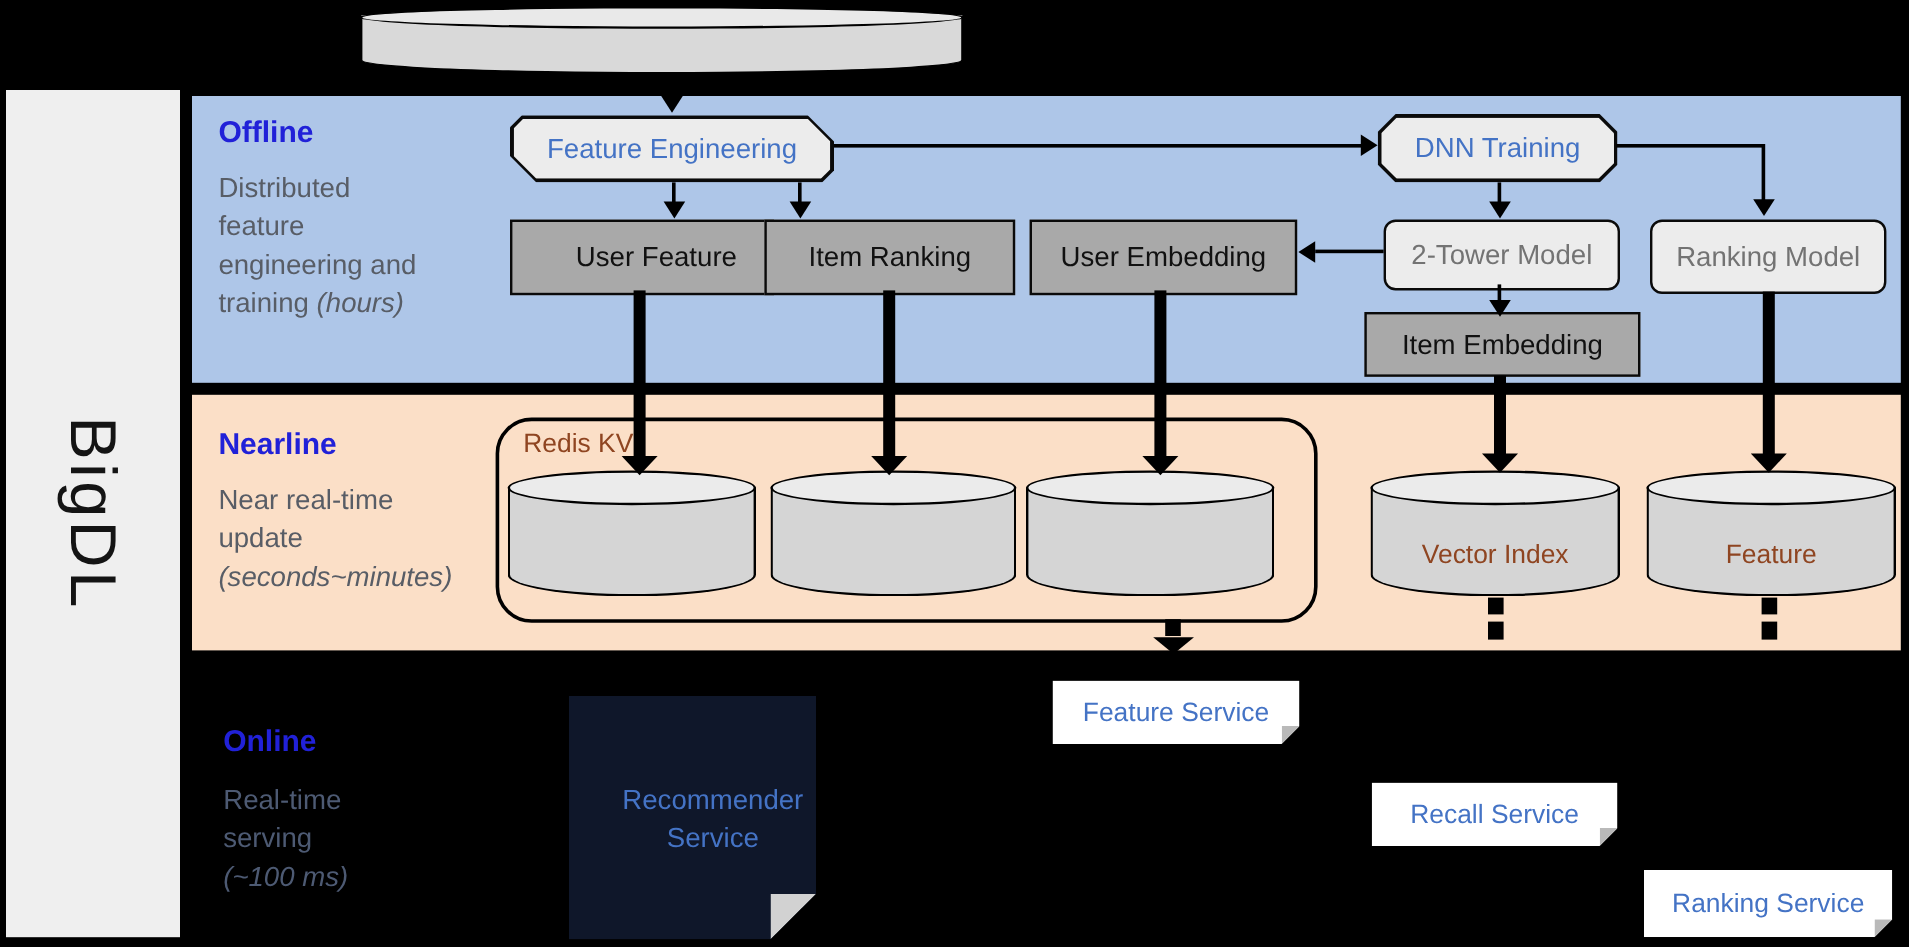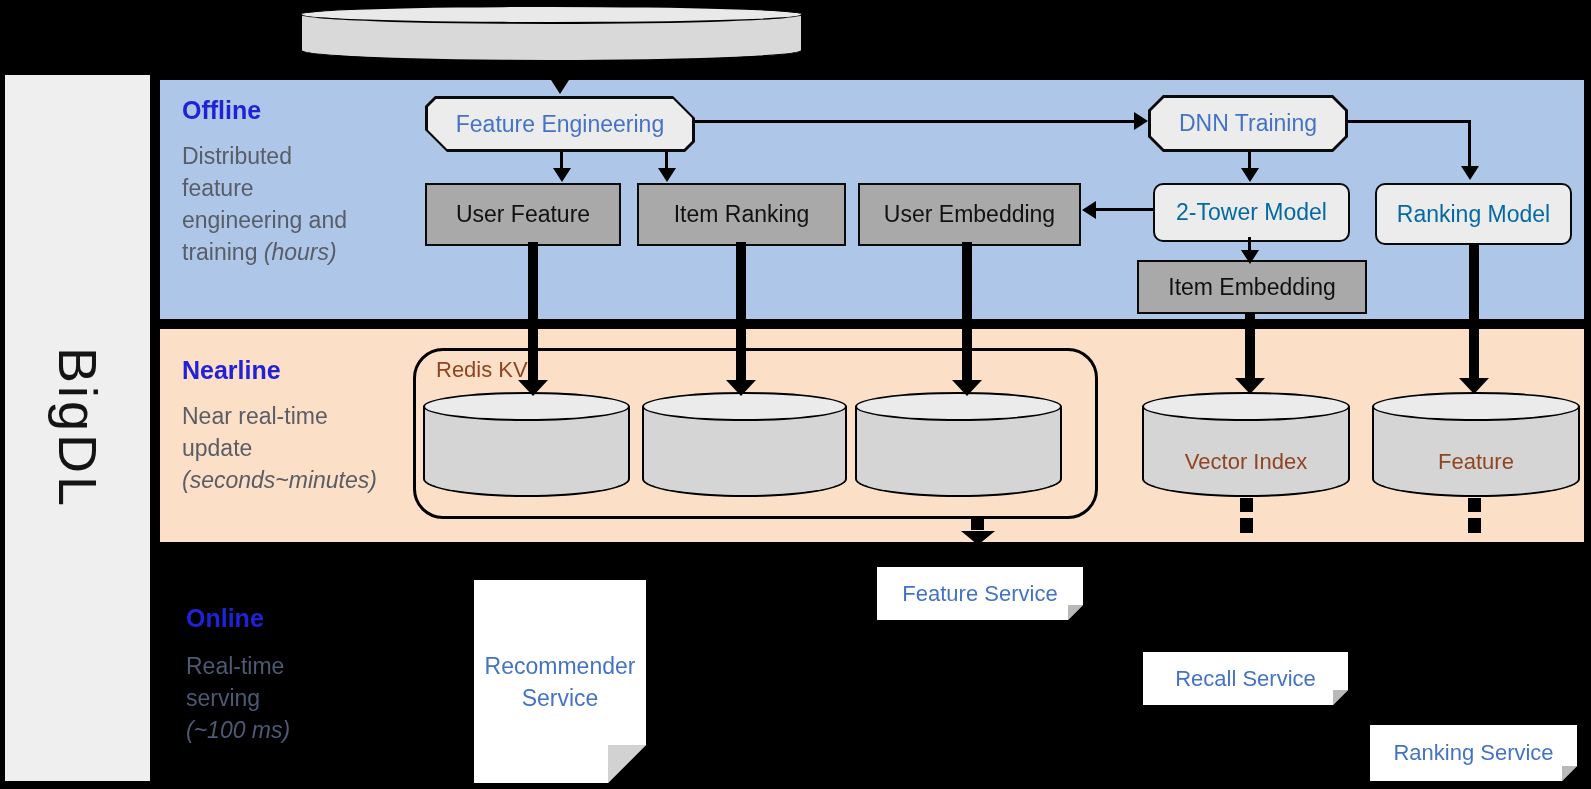--- a/index.html
+++ b/index.html
@@ -125,7 +125,7 @@
   <div class="snip-outer plq-cut" style="left:1148px;top:95px;width:200px;height:57px;">
     <div class="snip-inner plq-cut-in t-blue">DNN Training</div>
   </div>
-  <div class="node graybox" style="left:425px;top:183px;width:192px;height:59px;">User Feature</div>
+  <div class="node graybox" style="left:425px;top:183px;width:192px;height:59px;padding-left:24px;">User Feature</div>
   <div class="node graybox" style="left:637px;top:183px;width:205px;height:59px;">Item Ranking</div>
   <div class="node graybox" style="left:858px;top:183px;width:219px;height:59px;">User Embedding</div>
   <div class="node roundbox t-green" style="left:1153px;top:183px;width:193px;height:55px;">2-Tower Model</div>

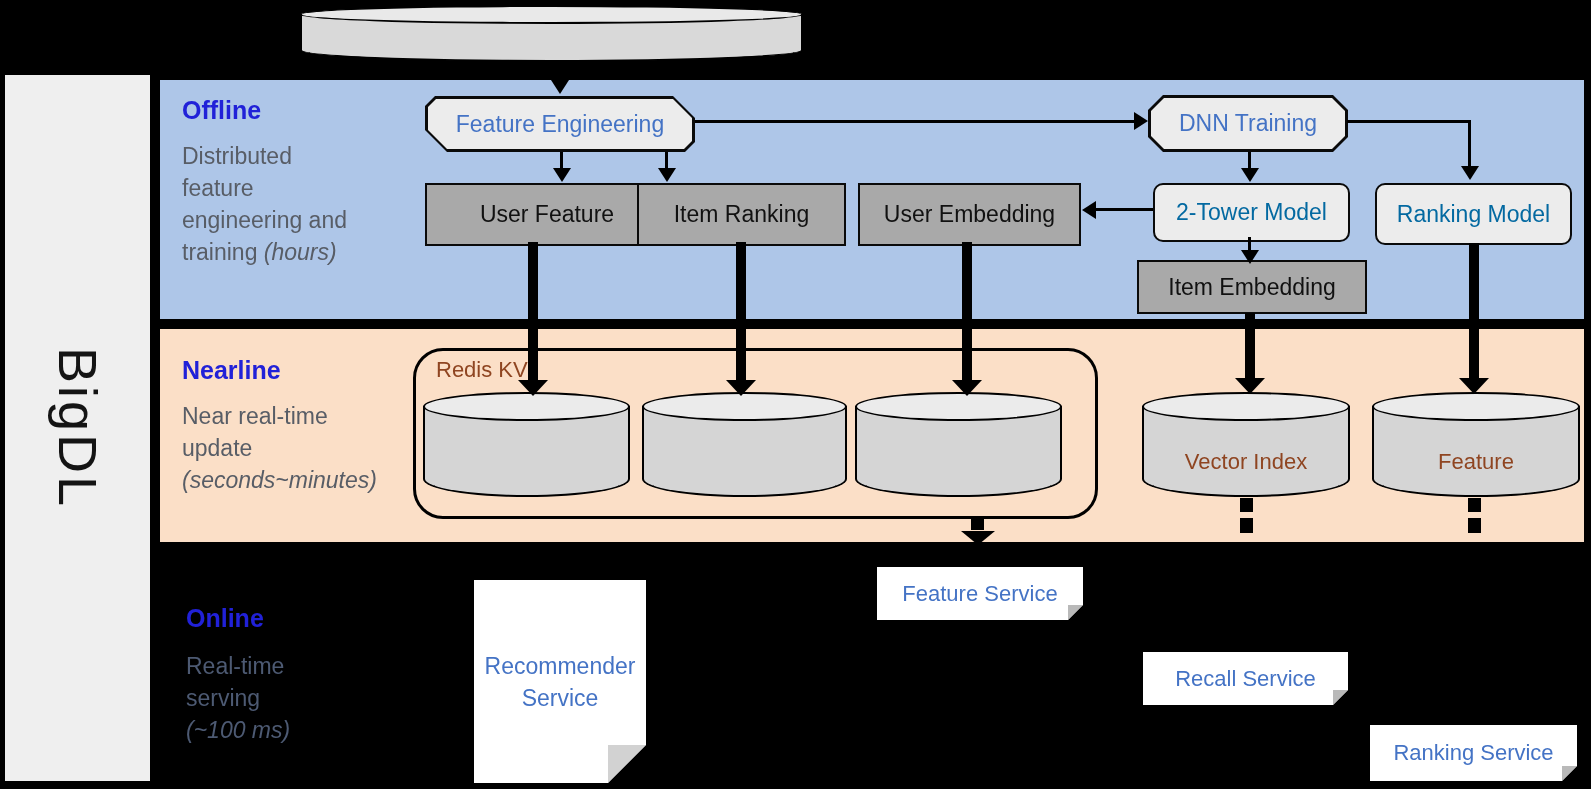--- a/index.html
+++ b/index.html
@@ -24,7 +24,7 @@
   .graybox{background:#a9a9a9;border:2.5px solid #0a0a0a;color:#111;}
   .roundbox{background:#ececec;border:2.5px solid #0a0a0a;border-radius:10px;}
   .t-blue{color:#4473c5;text-align:right;}
-  .t-green{color:#0369a1;}
+  .t-green{color:#737373;}
   .t-brown{color:#8f4521;}
 
   

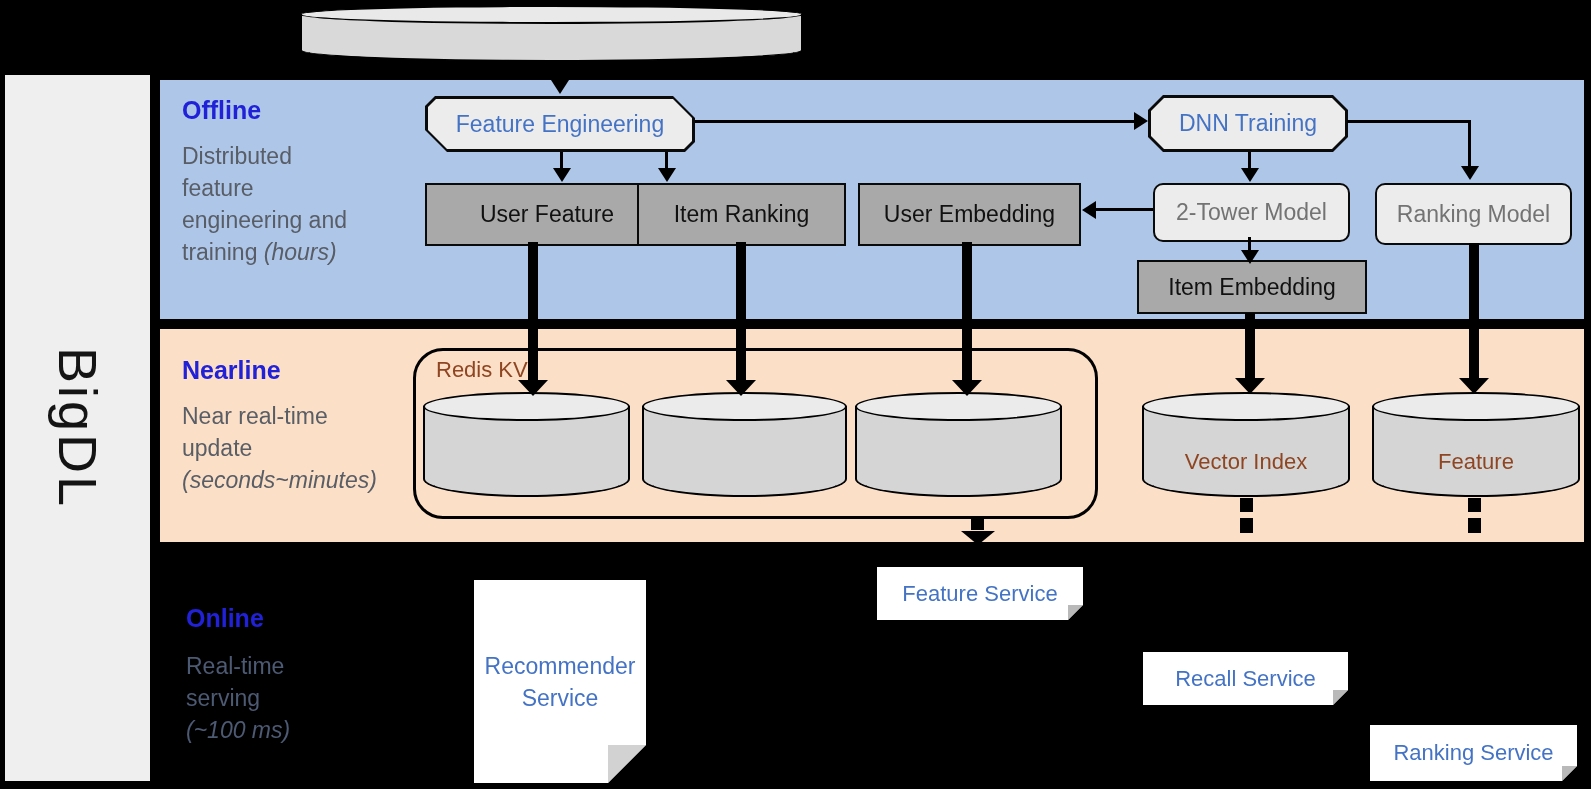--- a/index.html
+++ b/index.html
@@ -81,9 +81,9 @@
        clip-path:polygon(0 0,100% 0,100% calc(100% - 15px),calc(100% - 15px) 100%,0 100%);}
   .fold{position:absolute;right:0;bottom:0;width:15px;height:15px;background:#b9b9b9;
         clip-path:polygon(0 0,100% 0,0 100%);}
-  .doc{position:absolute;background:#ffffff;display:flex;align-items:center;justify-content:center;
+  .doc{position:absolute;background:#0f172a;display:flex;align-items:center;justify-content:center;
        font-size:23px;color:#4473c5;text-align:center;line-height:32px;
-       clip-path:polygon(0 0,100% 0,100% calc(100% - 38px),calc(100% - 38px) 100%,0 100%);}
+       clip-path:polygon(0 0,100% 0,100% calc(100% - 38px),calc(100% - 38px) 100%,0 100%);padding-left:34px;}
   .doc .fold{width:38px;height:38px;background:#d2d2d2;}
 </style>
 </head>

